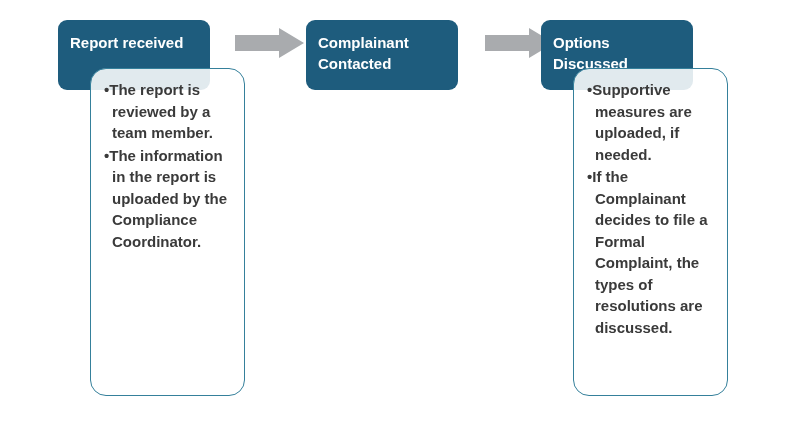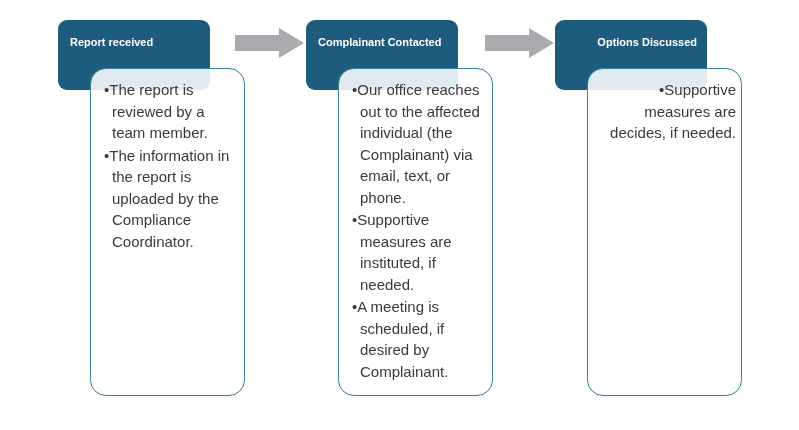--- a/index.html
+++ b/index.html
@@ -25,7 +25,7 @@
     box-sizing:border-box;
     padding:12px 10px 0 12px;
     color:var(--title-text);
-    font-size:11px;line-height:21px;font-weight:600;
+    font-size:15px;line-height:21px;font-weight:600;
     z-index:1;
   }
   .step-box{

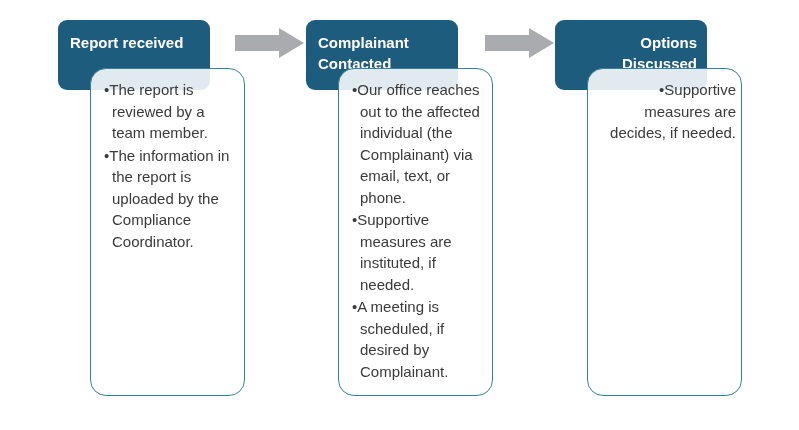--- a/index.html
+++ b/index.html
@@ -50,7 +50,7 @@
   .flow-arrow svg{display:block;width:70px;height:32px;}
   #step-1{left:58px;}
   #step-2{left:306px;}
-  #step-3{left:555px;text-align:right;}
+  #step-3{left:541px;}
   #arrow-1{left:235px;}
   #arrow-2{left:485px;}
 </style>

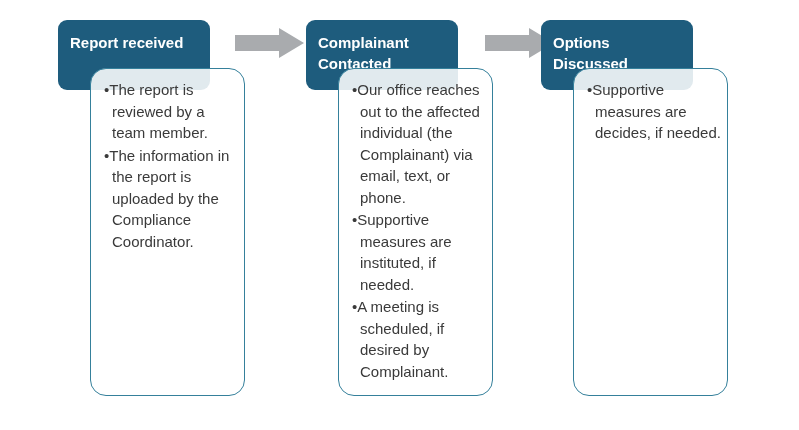--- a/index.html
+++ b/index.html
@@ -40,7 +40,7 @@
     margin:0;padding:10px 5px 0 13px;
     list-style:none;
     color:var(--body-text);
-    font-size:15px;line-height:21.5px;
+    font-size:15px;line-height:21.5px;font-weight:bold;
   }
   .bullet-list li{
     padding-left:8px;text-indent:-8px;margin:0 0 1px 0;

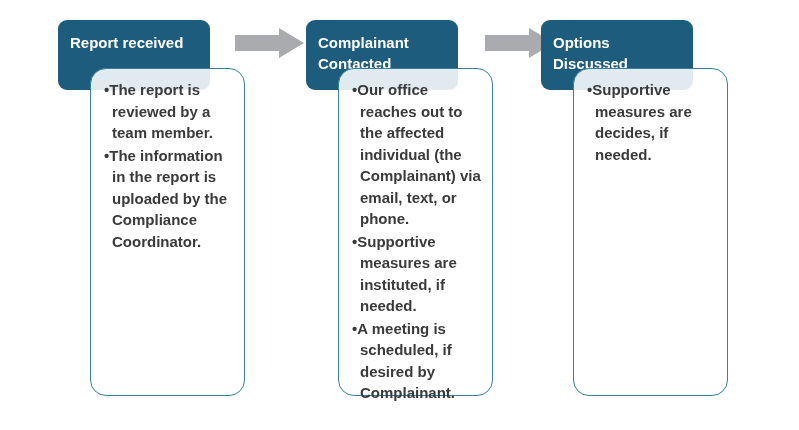--- a/index.html
+++ b/index.html
@@ -81,13 +81,6 @@
     <div class="step-header">
       <span>Complainant Contacted</span>
     </div>
-    <div class="step-box">
-      <ul class="bullet-list">
-        <li>Our office reaches out to the affected individual (the Complainant) via email, text, or phone.</li>
-        <li>Supportive measures are instituted, if needed.</li>
-        <li>A meeting is scheduled, if desired by Complainant.</li>
-      </ul>
-    </div>
   </div>
 
   <div class="flow-arrow" id="arrow-2">

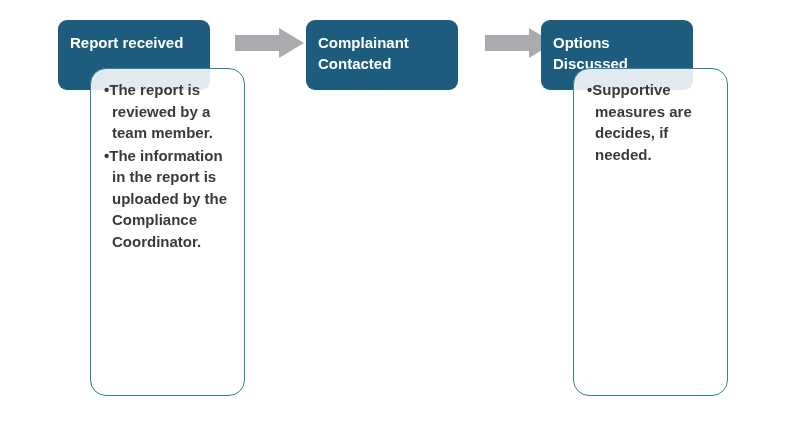--- a/index.html
+++ b/index.html
@@ -95,7 +95,7 @@
     </div>
     <div class="step-box">
       <ul class="bullet-list">
-        <li>Supportive measures are decides, if needed.</li>
+        <li>Supportive measures are uploaded, if needed.</li>
       </ul>
     </div>
   </div>

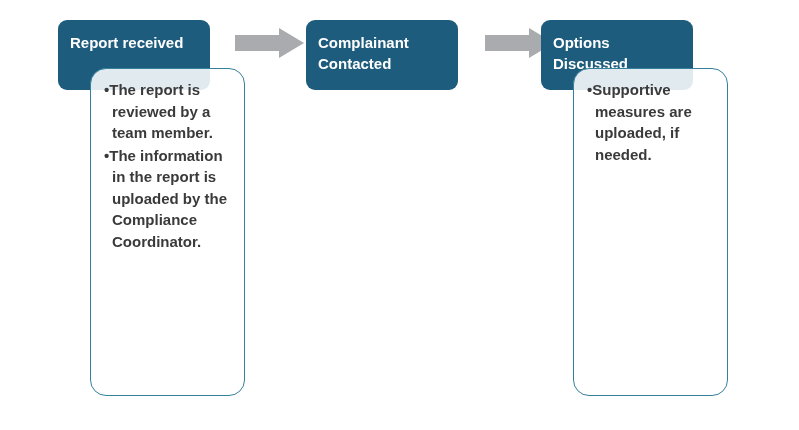--- a/index.html
+++ b/index.html
@@ -96,6 +96,7 @@
     <div class="step-box">
       <ul class="bullet-list">
         <li>Supportive measures are uploaded, if needed.</li>
+        <li>If the Complainant decides to file a Formal Complaint, the types of resolutions are discussed.</li>
       </ul>
     </div>
   </div>

